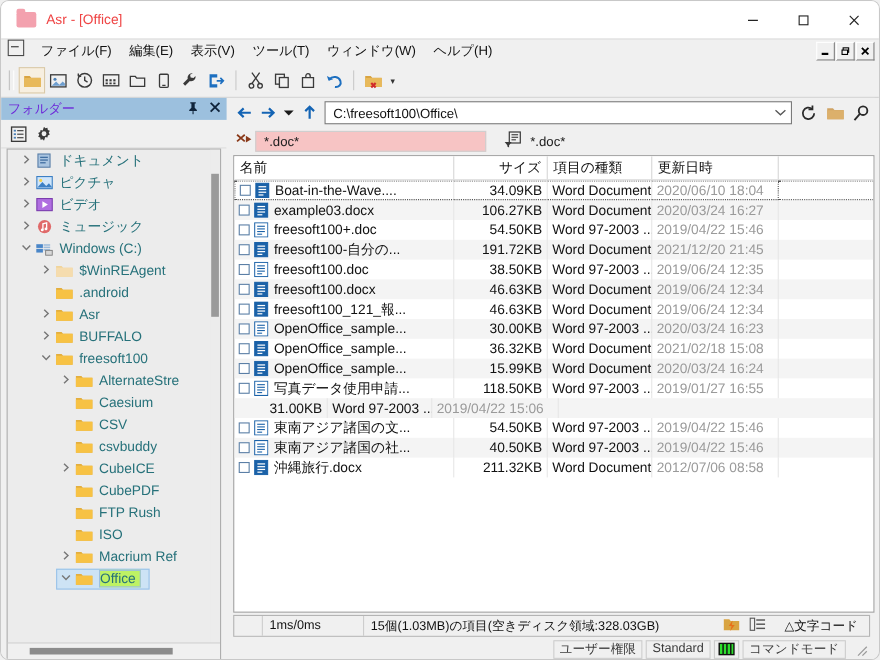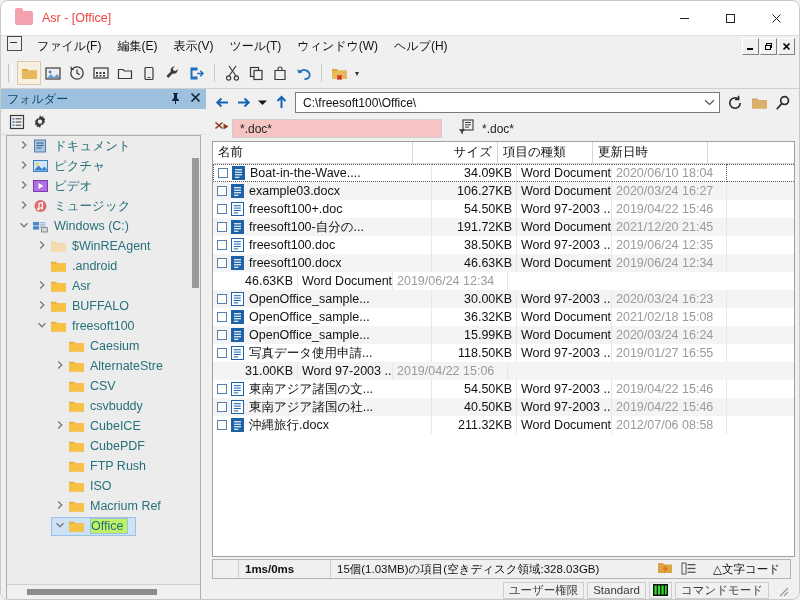--- a/index.html
+++ b/index.html
@@ -85,7 +85,7 @@
     height:20px;background:#9cc0de;display:flex;align-items:center;
     padding-left:6px;position:relative;
   }
-  .panel-head .ph-title{font-size:12px;color:#0c4a6e;}
+  .panel-head .ph-title{font-size:12px;color:#6d28d9;}
   .ph-btns{position:absolute;right:5px;top:0;height:20px;display:flex;align-items:center;gap:9px;}
   .ph-pin{font-size:11px;color:#10243b;transform:rotate(0deg);}
   .ph-close{font-size:12px;color:#10243b;font-weight:bold;}

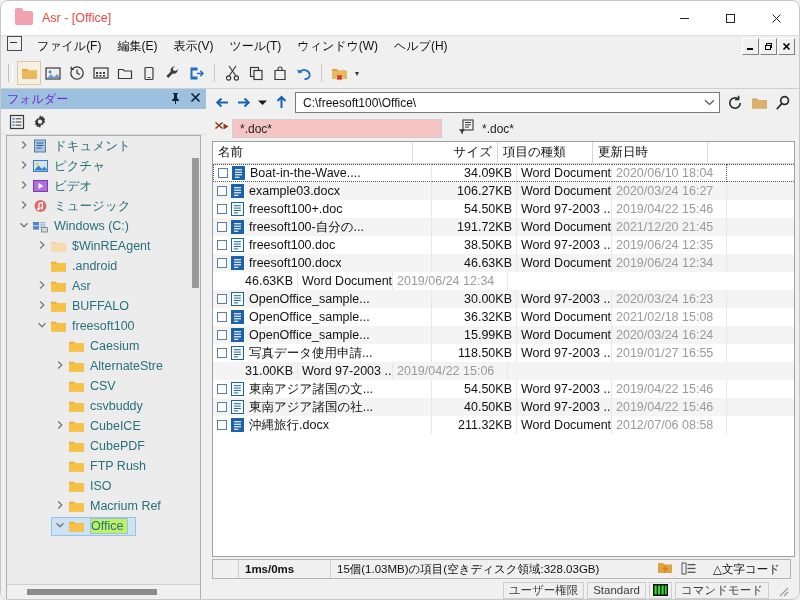--- a/index.html
+++ b/index.html
@@ -166,7 +166,7 @@
   .row.focus .c.last{border-right:1px dotted #555;}
   .c{height:18px;display:flex;align-items:center;box-sizing:border-box;
      border-right:1px solid #e7e7e7;padding:0 4px;overflow:hidden;white-space:nowrap;}
-  .c.name{width:219px;flex:none;color:#111;}
+  .c.name{width:200px;flex:none;color:#111;}
   .c.size{width:85px;flex:none;justify-content:flex-end;color:#111;}
   .c.type{width:95px;flex:none;color:#111;}
   .c.date{width:115px;flex:none;color:#9a9a9a;}

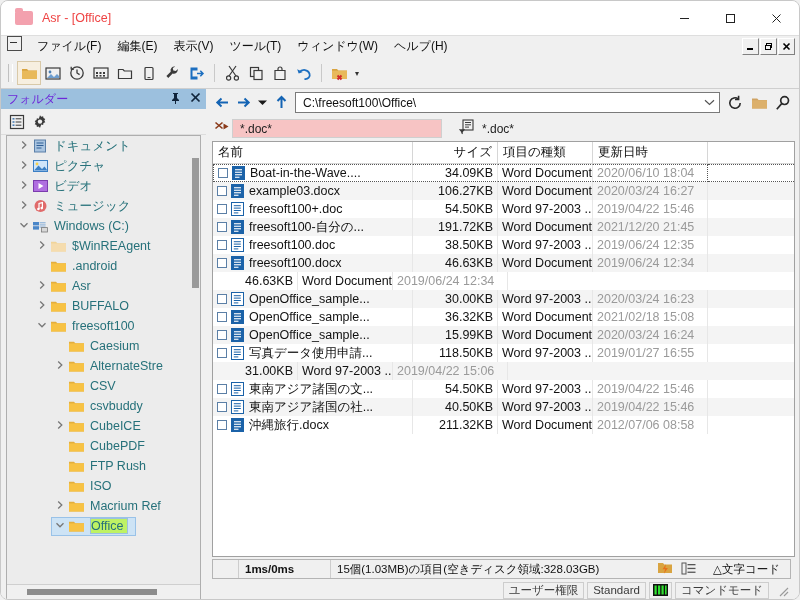--- a/index.html
+++ b/index.html
@@ -834,6 +834,17 @@
               <div class="c rest"></div>
             </div>
             <div class="row">
+              <div class="c name first">
+                <span class="cbx"></span>
+                <span class="docicon"><svg width="13" height="14" viewBox="0 0 13 14">
+                    <rect x="0.5" y="0.5" width="12" height="13" fill="#1b62a8" stroke="#1b62a8" stroke-width="1"></rect>
+                    <rect x="3" y="3.2" width="7" height="1.1" fill="#fff"></rect>
+                    <rect x="3" y="5.7" width="7" height="1.1" fill="#fff"></rect>
+                    <rect x="3" y="8.2" width="7" height="1.1" fill="#fff"></rect>
+                    <rect x="3" y="10.7" width="4.5" height="1.1" fill="#fff"></rect>
+                  </svg></span>
+                <span>freesoft100_121_報...</span>
+              </div>
               <div class="c size">46.63KB</div>
               <div class="c type">Word Document</div>
               <div class="c date last">2019/06/24 12:34</div>

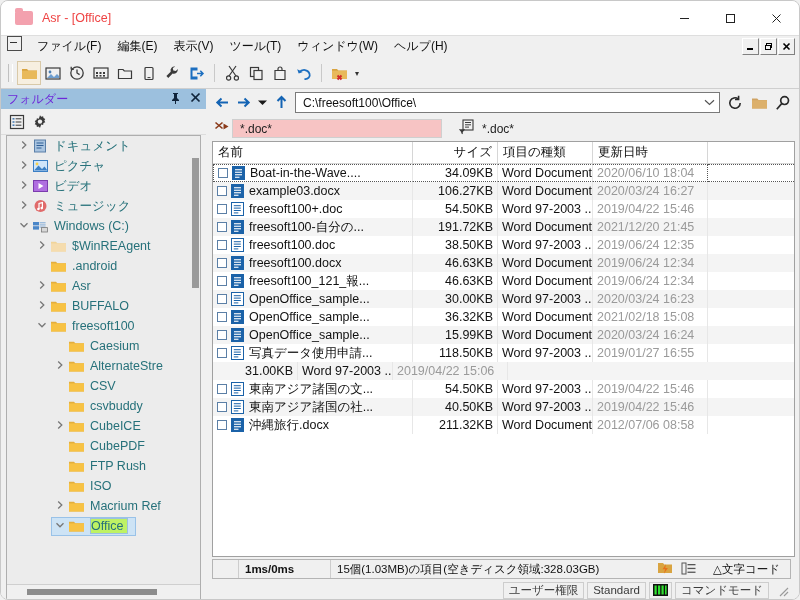--- a/index.html
+++ b/index.html
@@ -531,24 +531,24 @@
             </div>
             <div class="tnode">
               <div class="tnode-inner" style="margin-left: 44px;">
+                <span class="chev"><svg width="10" height="10" viewBox="0 0 10 10">
+                    <path fill="none" stroke="#777" stroke-width="1.3" d="M3.2 1.5L6.8 5 3.2 8.5"></path>
+                  </svg></span>
+                <span class="ticon"><svg width="17" height="14" viewBox="0 0 17 14">
+                    <path d="M1 2.8h5l1.3 1.5H16V12.5H1z" fill="#e3ae3e"></path>
+                    <path d="M1 4.4h15v8.1H1z" fill="#f7c244"></path>
+                  </svg></span>
+                <span class="tlabel">AlternateStre</span>
+              </div>
+            </div>
+            <div class="tnode">
+              <div class="tnode-inner" style="margin-left: 44px;">
                 <span class="chev"></span>
                 <span class="ticon"><svg width="17" height="14" viewBox="0 0 17 14">
                     <path d="M1 2.8h5l1.3 1.5H16V12.5H1z" fill="#e3ae3e"></path>
                     <path d="M1 4.4h15v8.1H1z" fill="#f7c244"></path>
                   </svg></span>
                 <span class="tlabel">Caesium</span>
-              </div>
-            </div>
-            <div class="tnode">
-              <div class="tnode-inner" style="margin-left: 44px;">
-                <span class="chev"><svg width="10" height="10" viewBox="0 0 10 10">
-                    <path fill="none" stroke="#777" stroke-width="1.3" d="M3.2 1.5L6.8 5 3.2 8.5"></path>
-                  </svg></span>
-                <span class="ticon"><svg width="17" height="14" viewBox="0 0 17 14">
-                    <path d="M1 2.8h5l1.3 1.5H16V12.5H1z" fill="#e3ae3e"></path>
-                    <path d="M1 4.4h15v8.1H1z" fill="#f7c244"></path>
-                  </svg></span>
-                <span class="tlabel">AlternateStre</span>
               </div>
             </div>
             <div class="tnode">

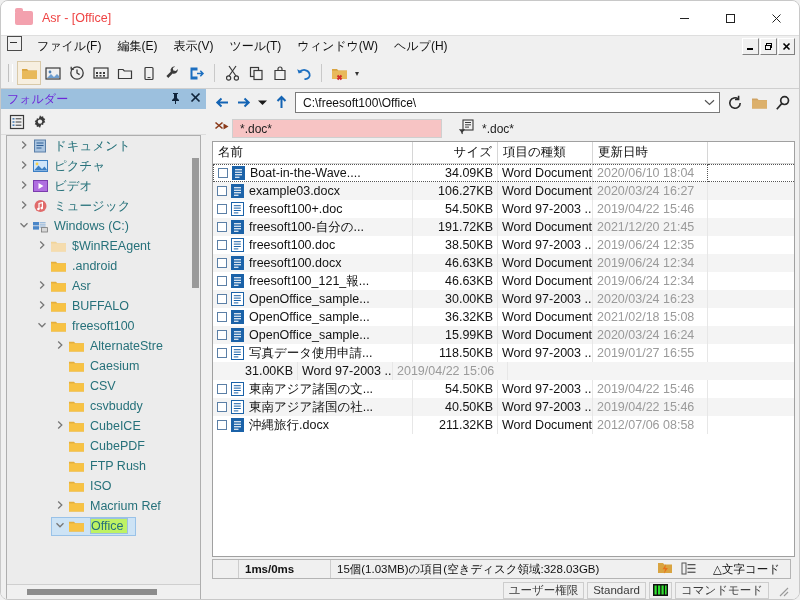--- a/index.html
+++ b/index.html
@@ -182,7 +182,7 @@
   .sseg{height:18px;display:flex;align-items:center;padding:0 6px;font-size:11.5px;color:#111;
         border-right:1px solid #cdcdcd;box-sizing:border-box;white-space:nowrap;}
   .sseg.blank{width:26px;}
-  .sseg.time{width:92px;font-weight:bold;}
+  .sseg.time{width:92px;}
   .sseg.items{flex:1;border-right:none;}
   .sseg.icons{display:flex;align-items:center;gap:8px;border-right:none;padding-right:10px;}
   .sseg.enc{border-right:none;padding-right:10px;}

